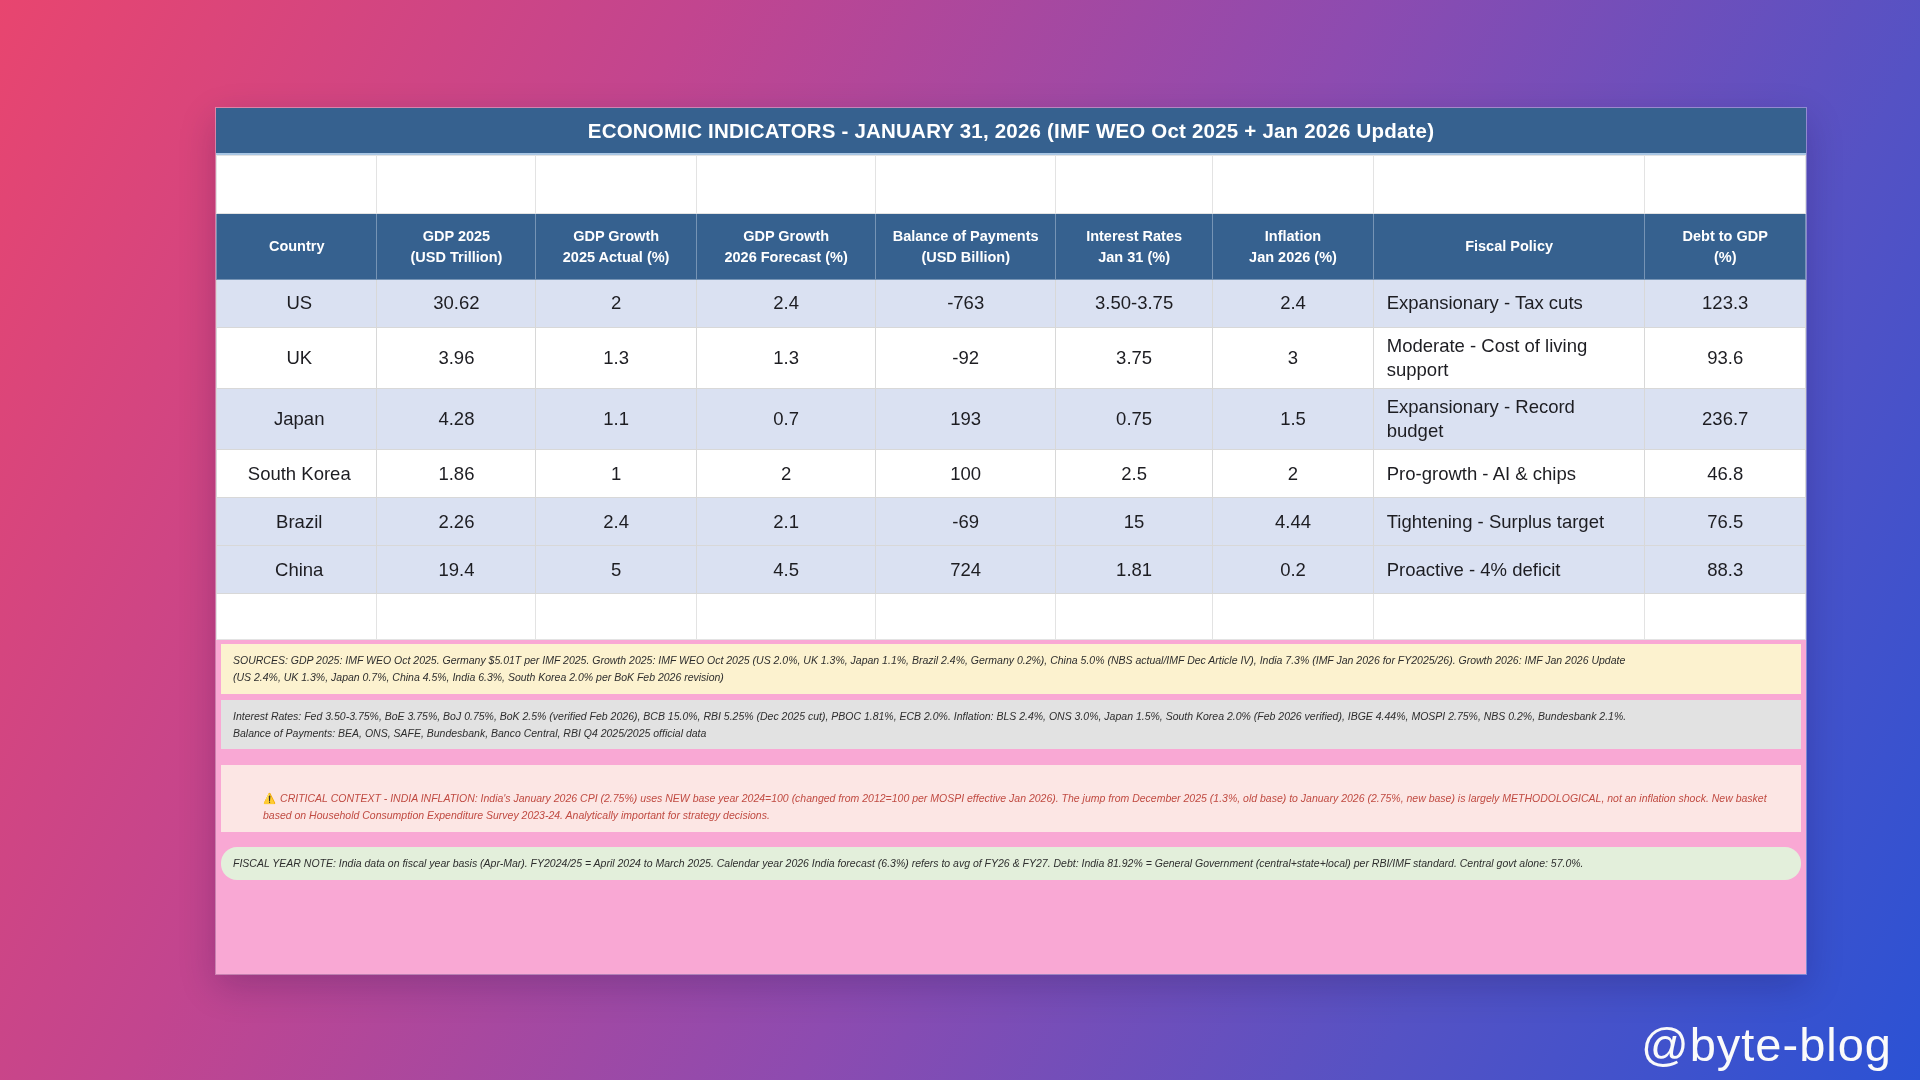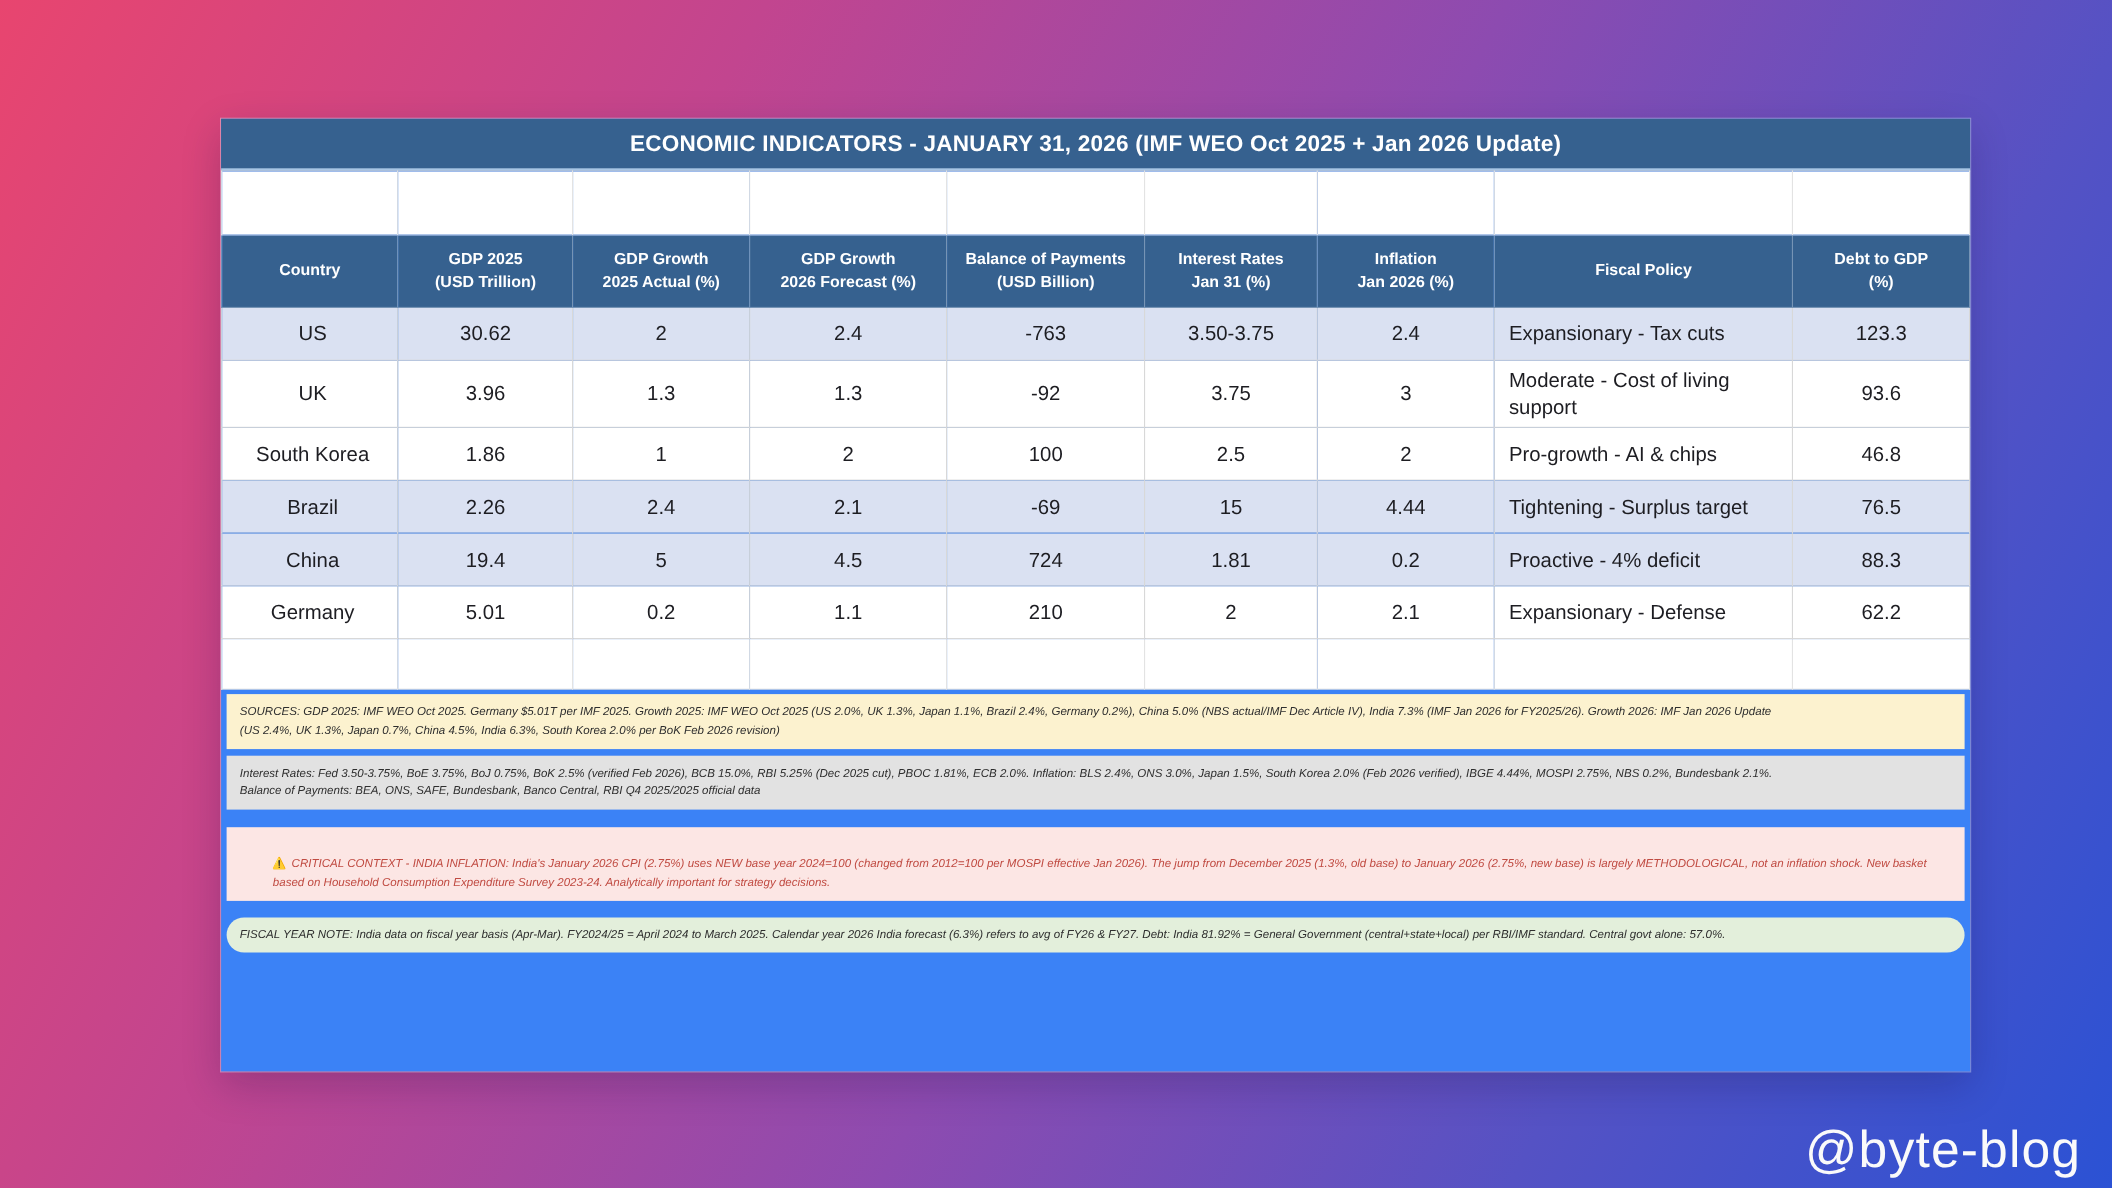--- a/index.html
+++ b/index.html
@@ -11,9 +11,9 @@
   }
   .card {
     position: absolute;
-    left: 201px; top: 108px;
+    left: 216px; top: 108px;
     width: 1590px; height: 866px;
-    background: #3b82f6;
+    background: #f9a8d4;
     box-shadow: 0 0 0 1px rgba(255,255,255,0.35), 0 12px 34px rgba(20,10,60,0.22);
   }
   .title-bar {

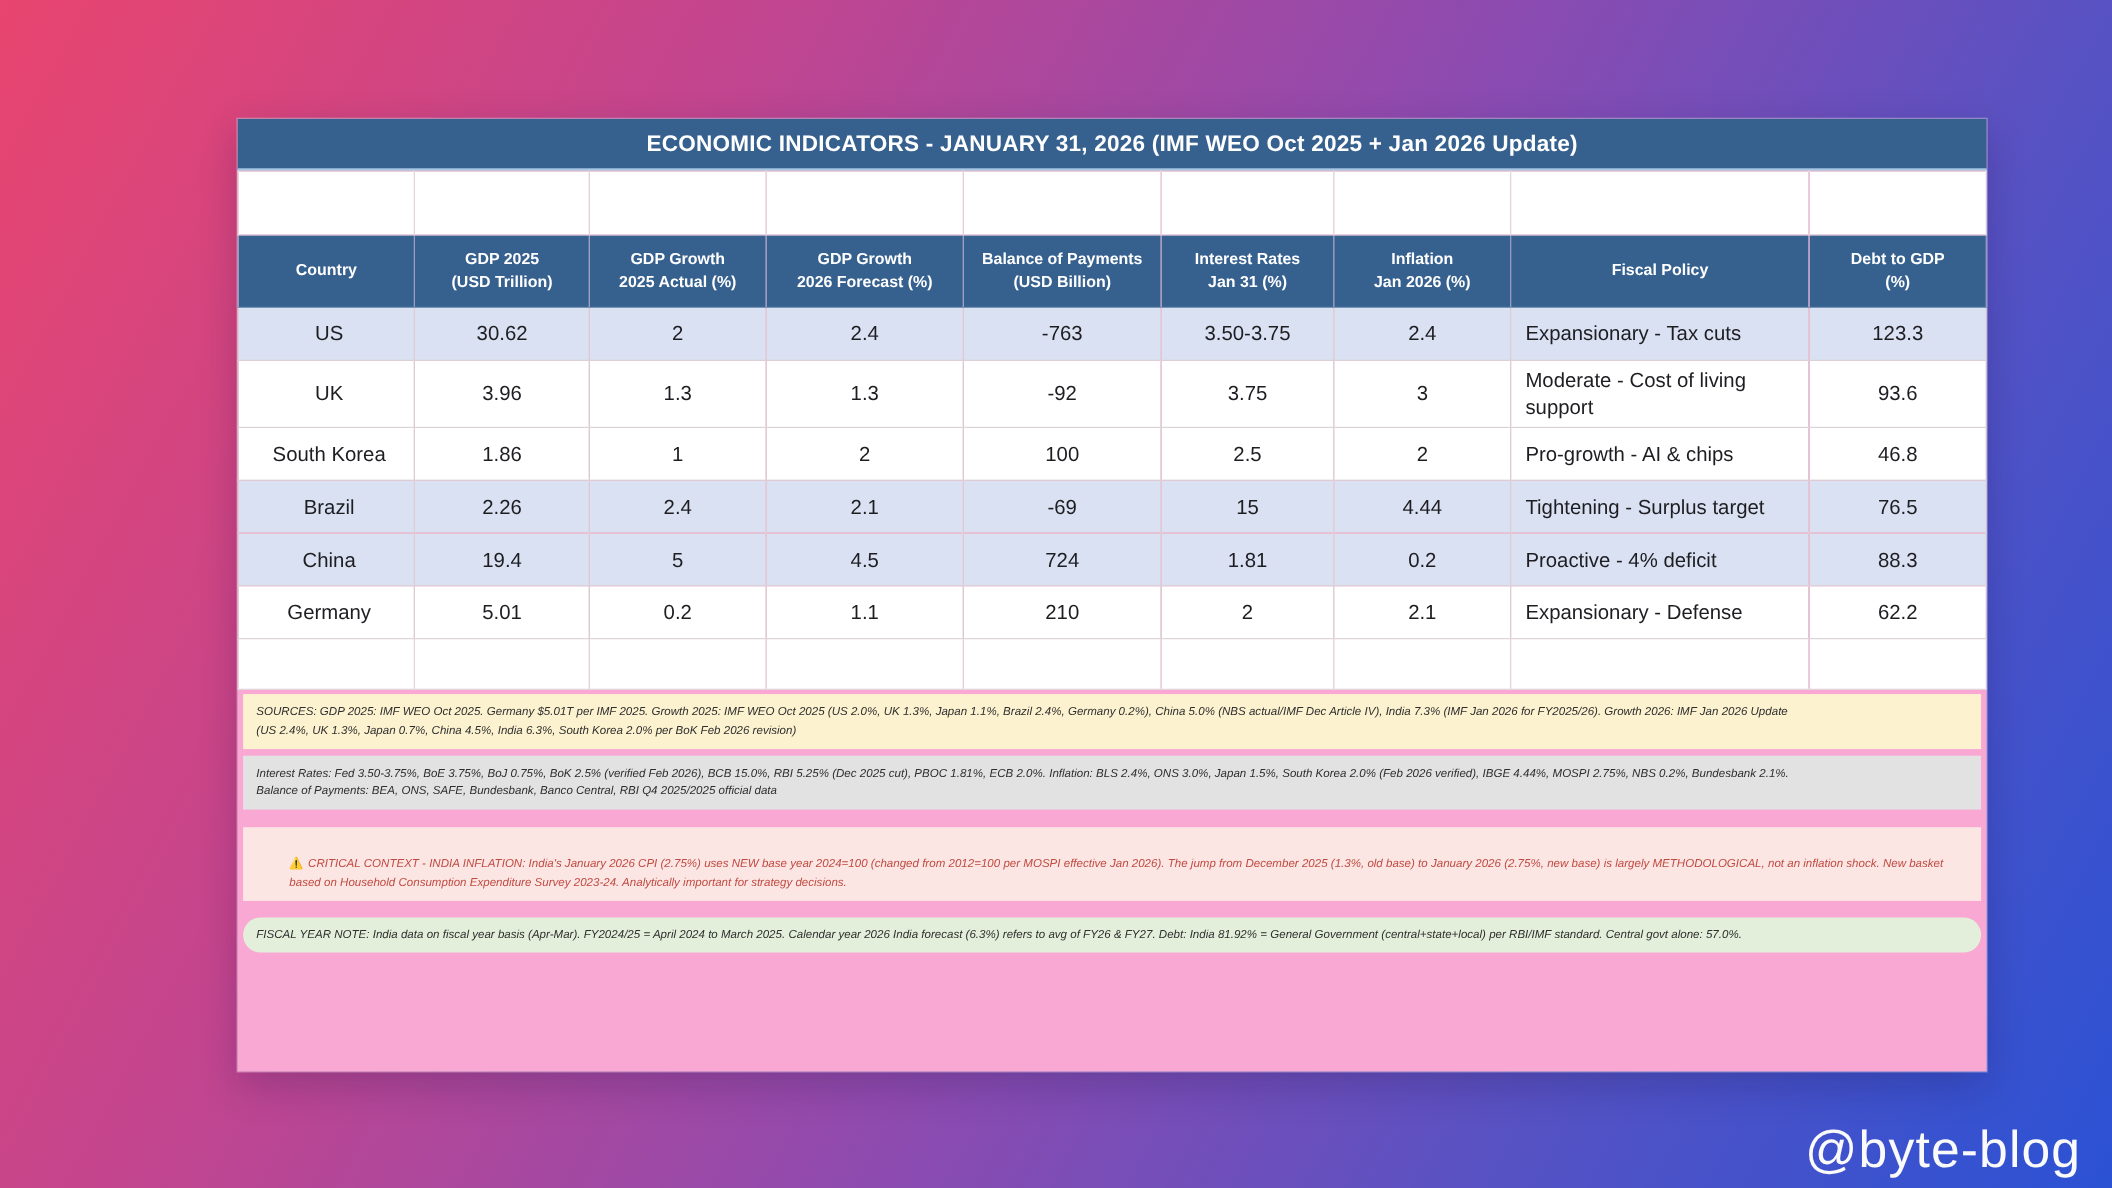--- a/index.html
+++ b/index.html
@@ -152,6 +152,17 @@
       <td class="c-fiscal">Moderate - Cost of living support</td>
       <td>93.6</td>
     </tr>
+        <tr class="data-row striped">
+      <td class="c-country">Japan</td>
+      <td>4.28</td>
+      <td>1.1</td>
+      <td>0.7</td>
+      <td>193</td>
+      <td>0.75</td>
+      <td>1.5</td>
+      <td class="c-fiscal">Expansionary - Record budget</td>
+      <td>236.7</td>
+    </tr>
         <tr class="data-row">
       <td class="c-country">South Korea</td>
       <td>1.86</td>

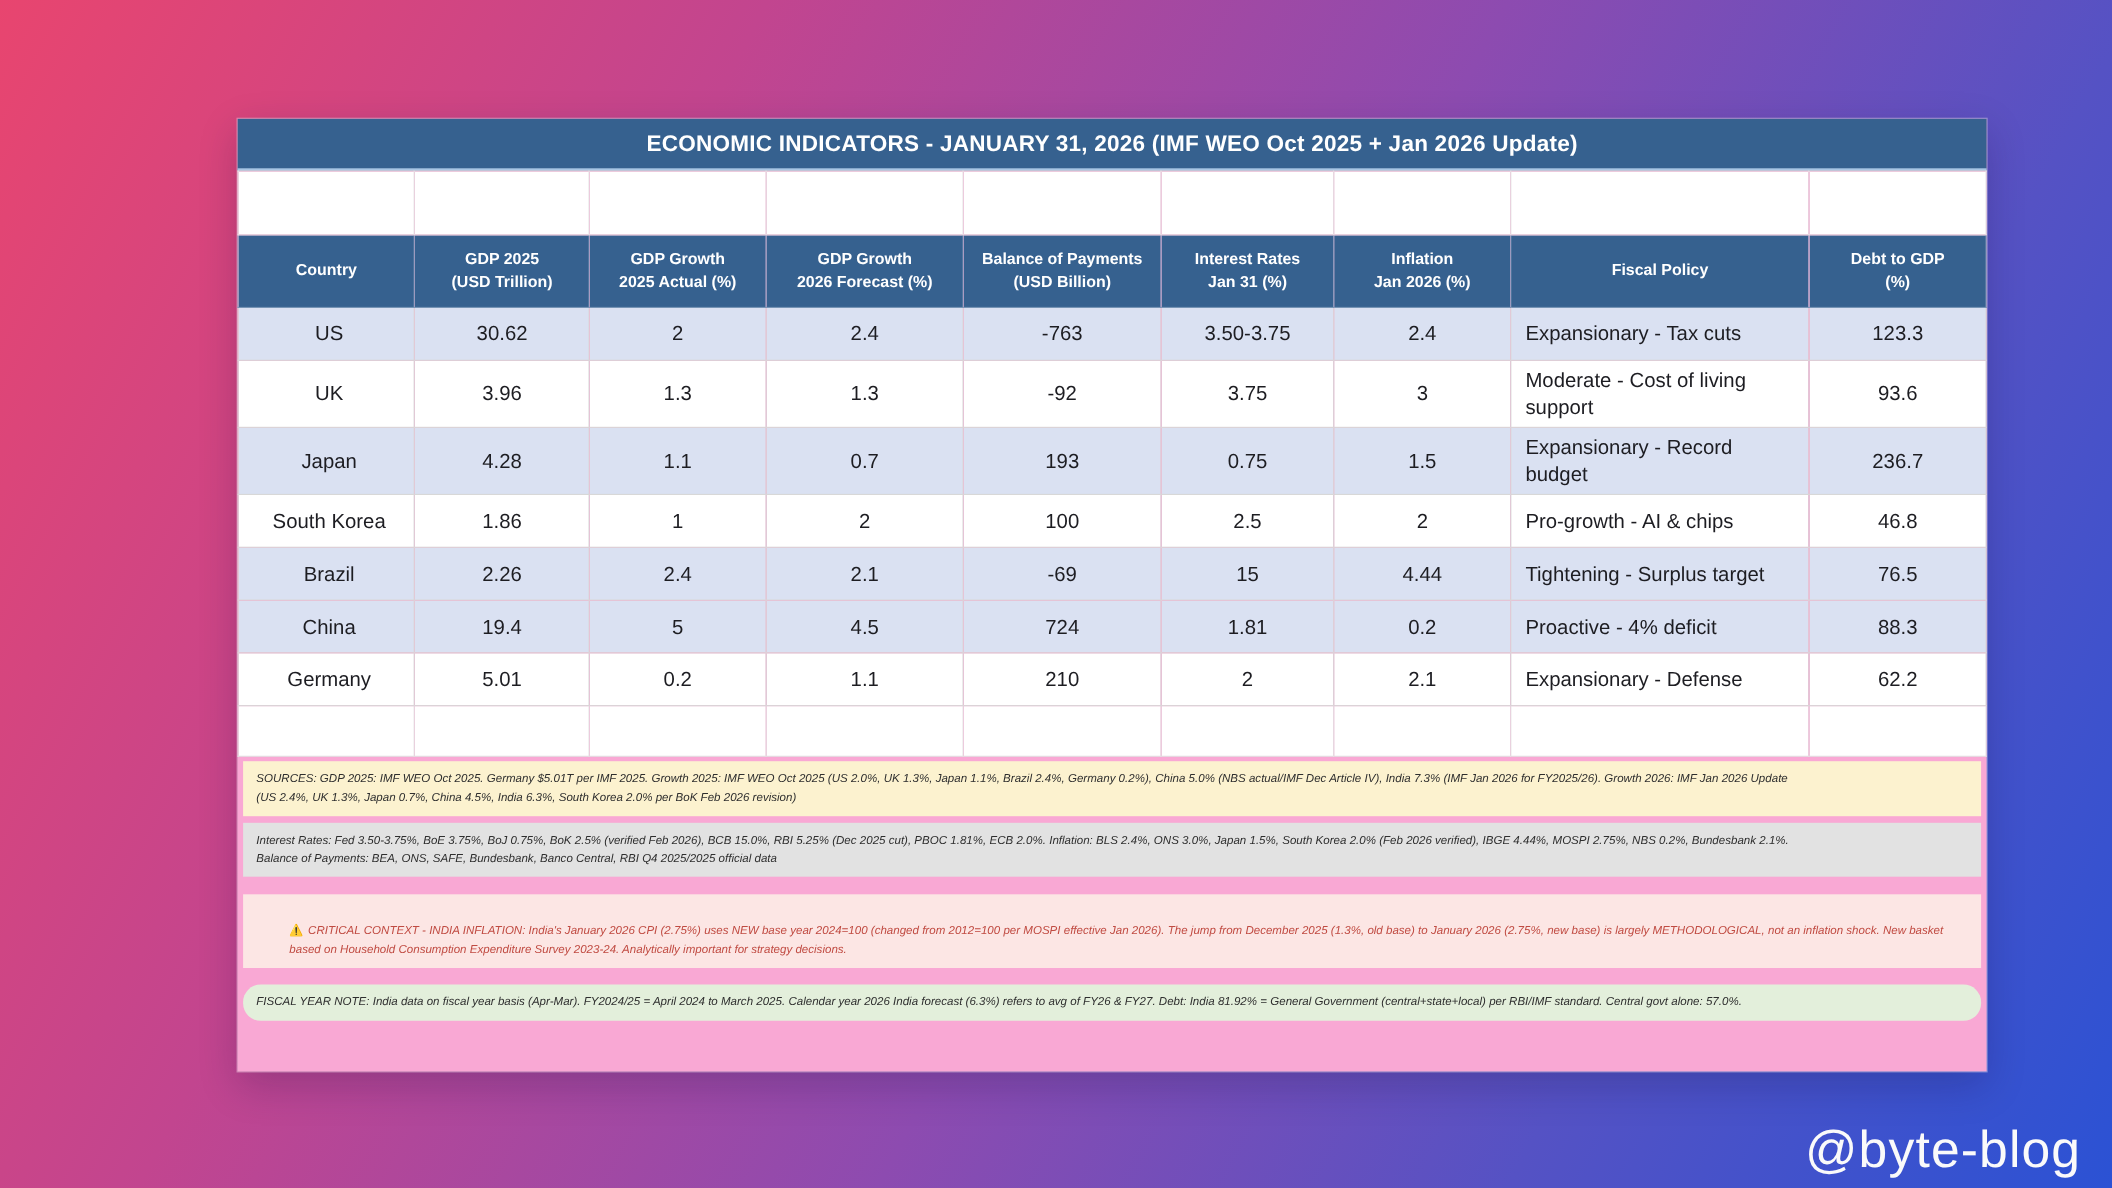--- a/index.html
+++ b/index.html
@@ -196,17 +196,6 @@
       <td class="c-fiscal">Proactive - 4% deficit</td>
       <td>88.3</td>
     </tr>
-        <tr class="data-row">
-      <td class="c-country">Germany</td>
-      <td>5.01</td>
-      <td>0.2</td>
-      <td>1.1</td>
-      <td>210</td>
-      <td>2</td>
-      <td>2.1</td>
-      <td class="c-fiscal">Expansionary - Defense</td>
-      <td>62.2</td>
-    </tr>
       </tbody>
     <tbody>
       <tr class="spacer-bottom">

